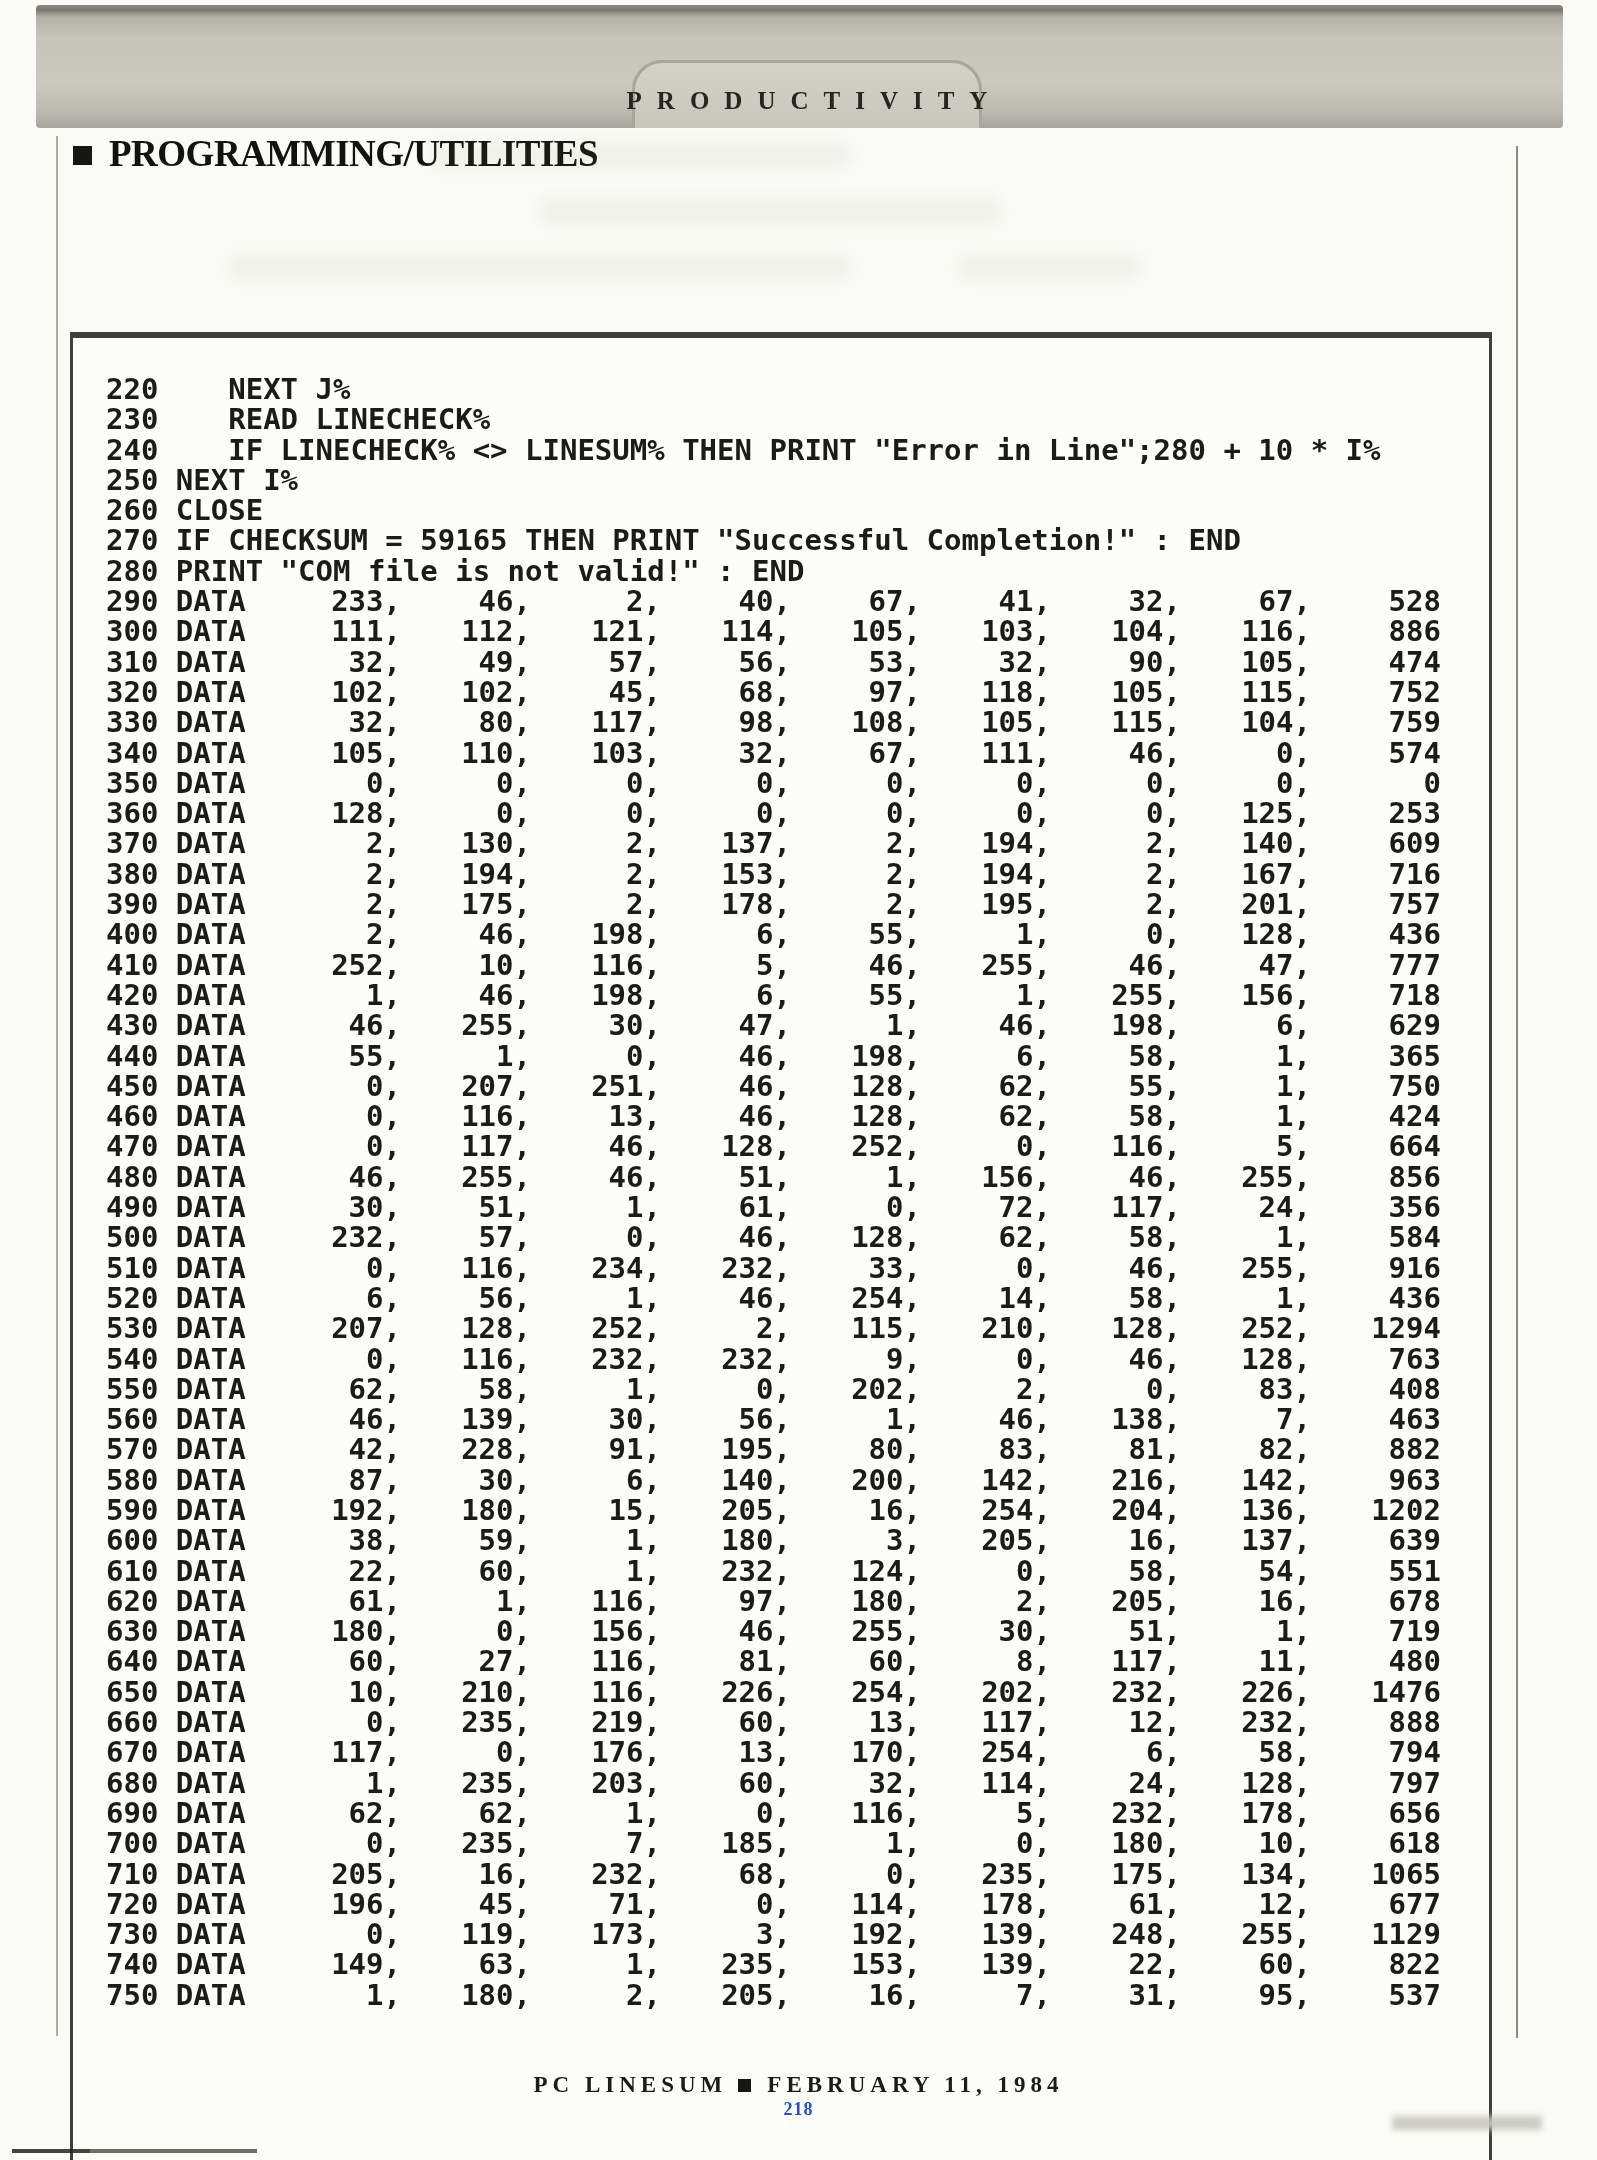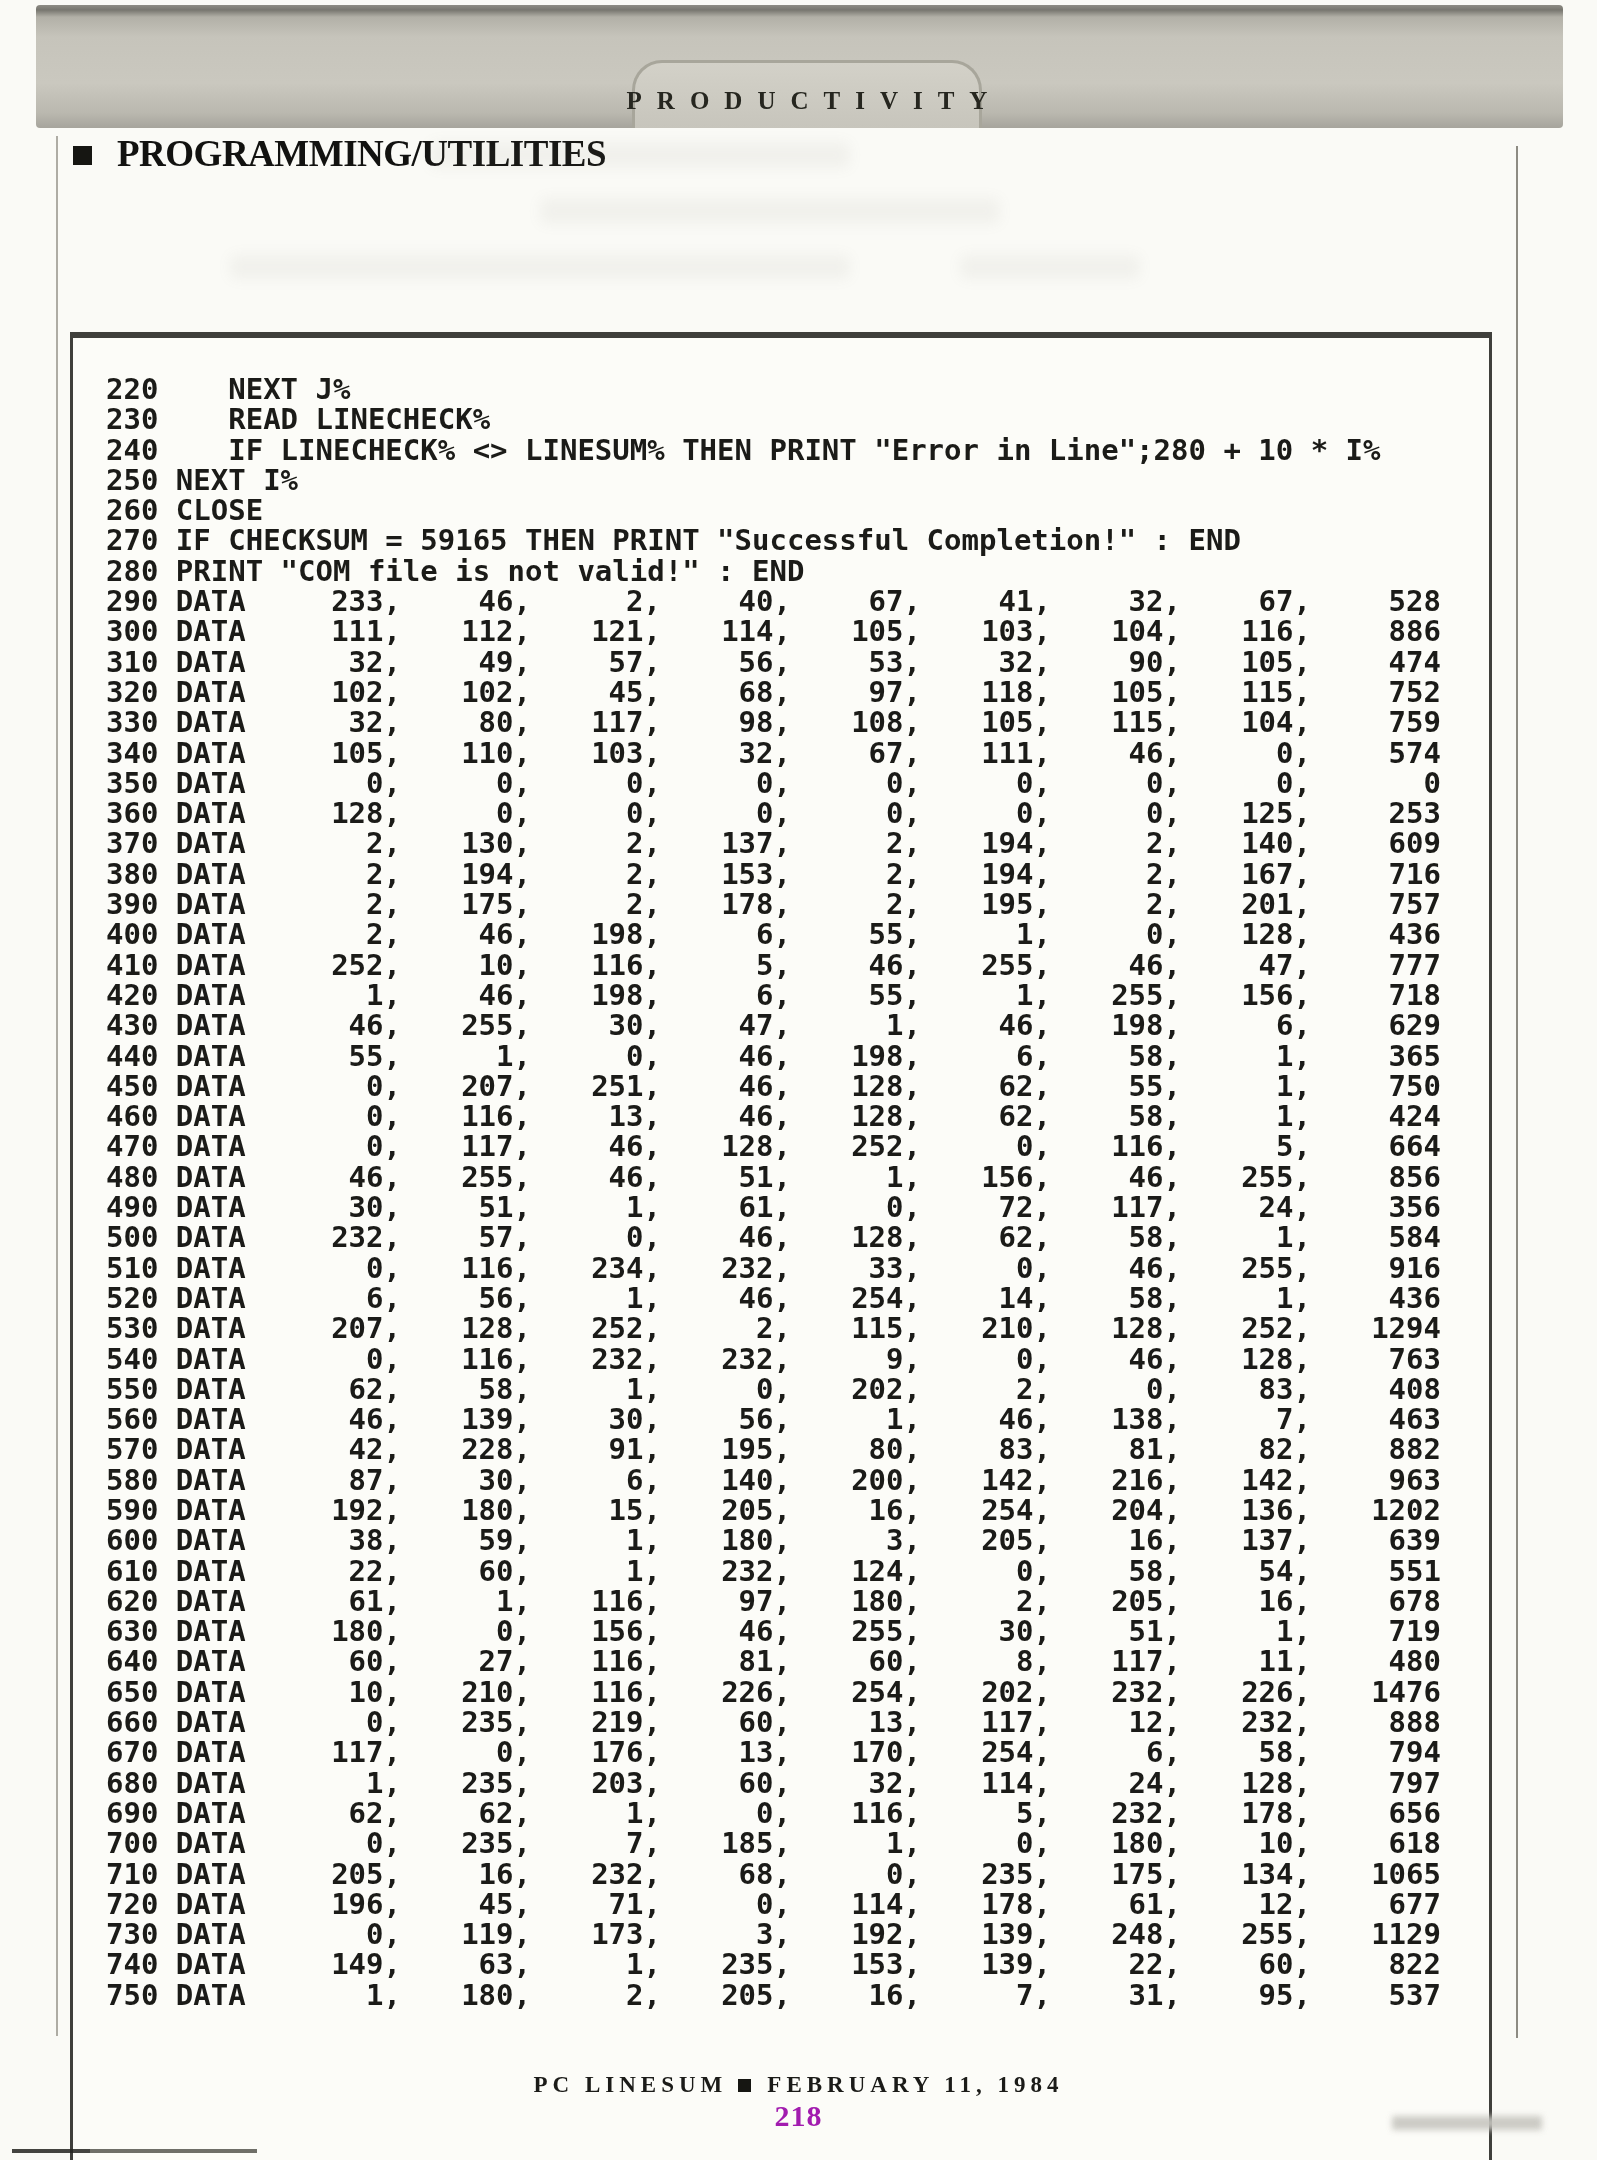--- a/index.html
+++ b/index.html
@@ -51,7 +51,7 @@
   
   .section-heading {
     position: absolute; left: 73px; top: 132px;
-    display: flex; align-items: center; gap: 25px;
+    display: flex; align-items: center; gap: 17px;
   }
   .bullet {
     width: 19px; height: 19px; background: #161612; margin-top: 3px;

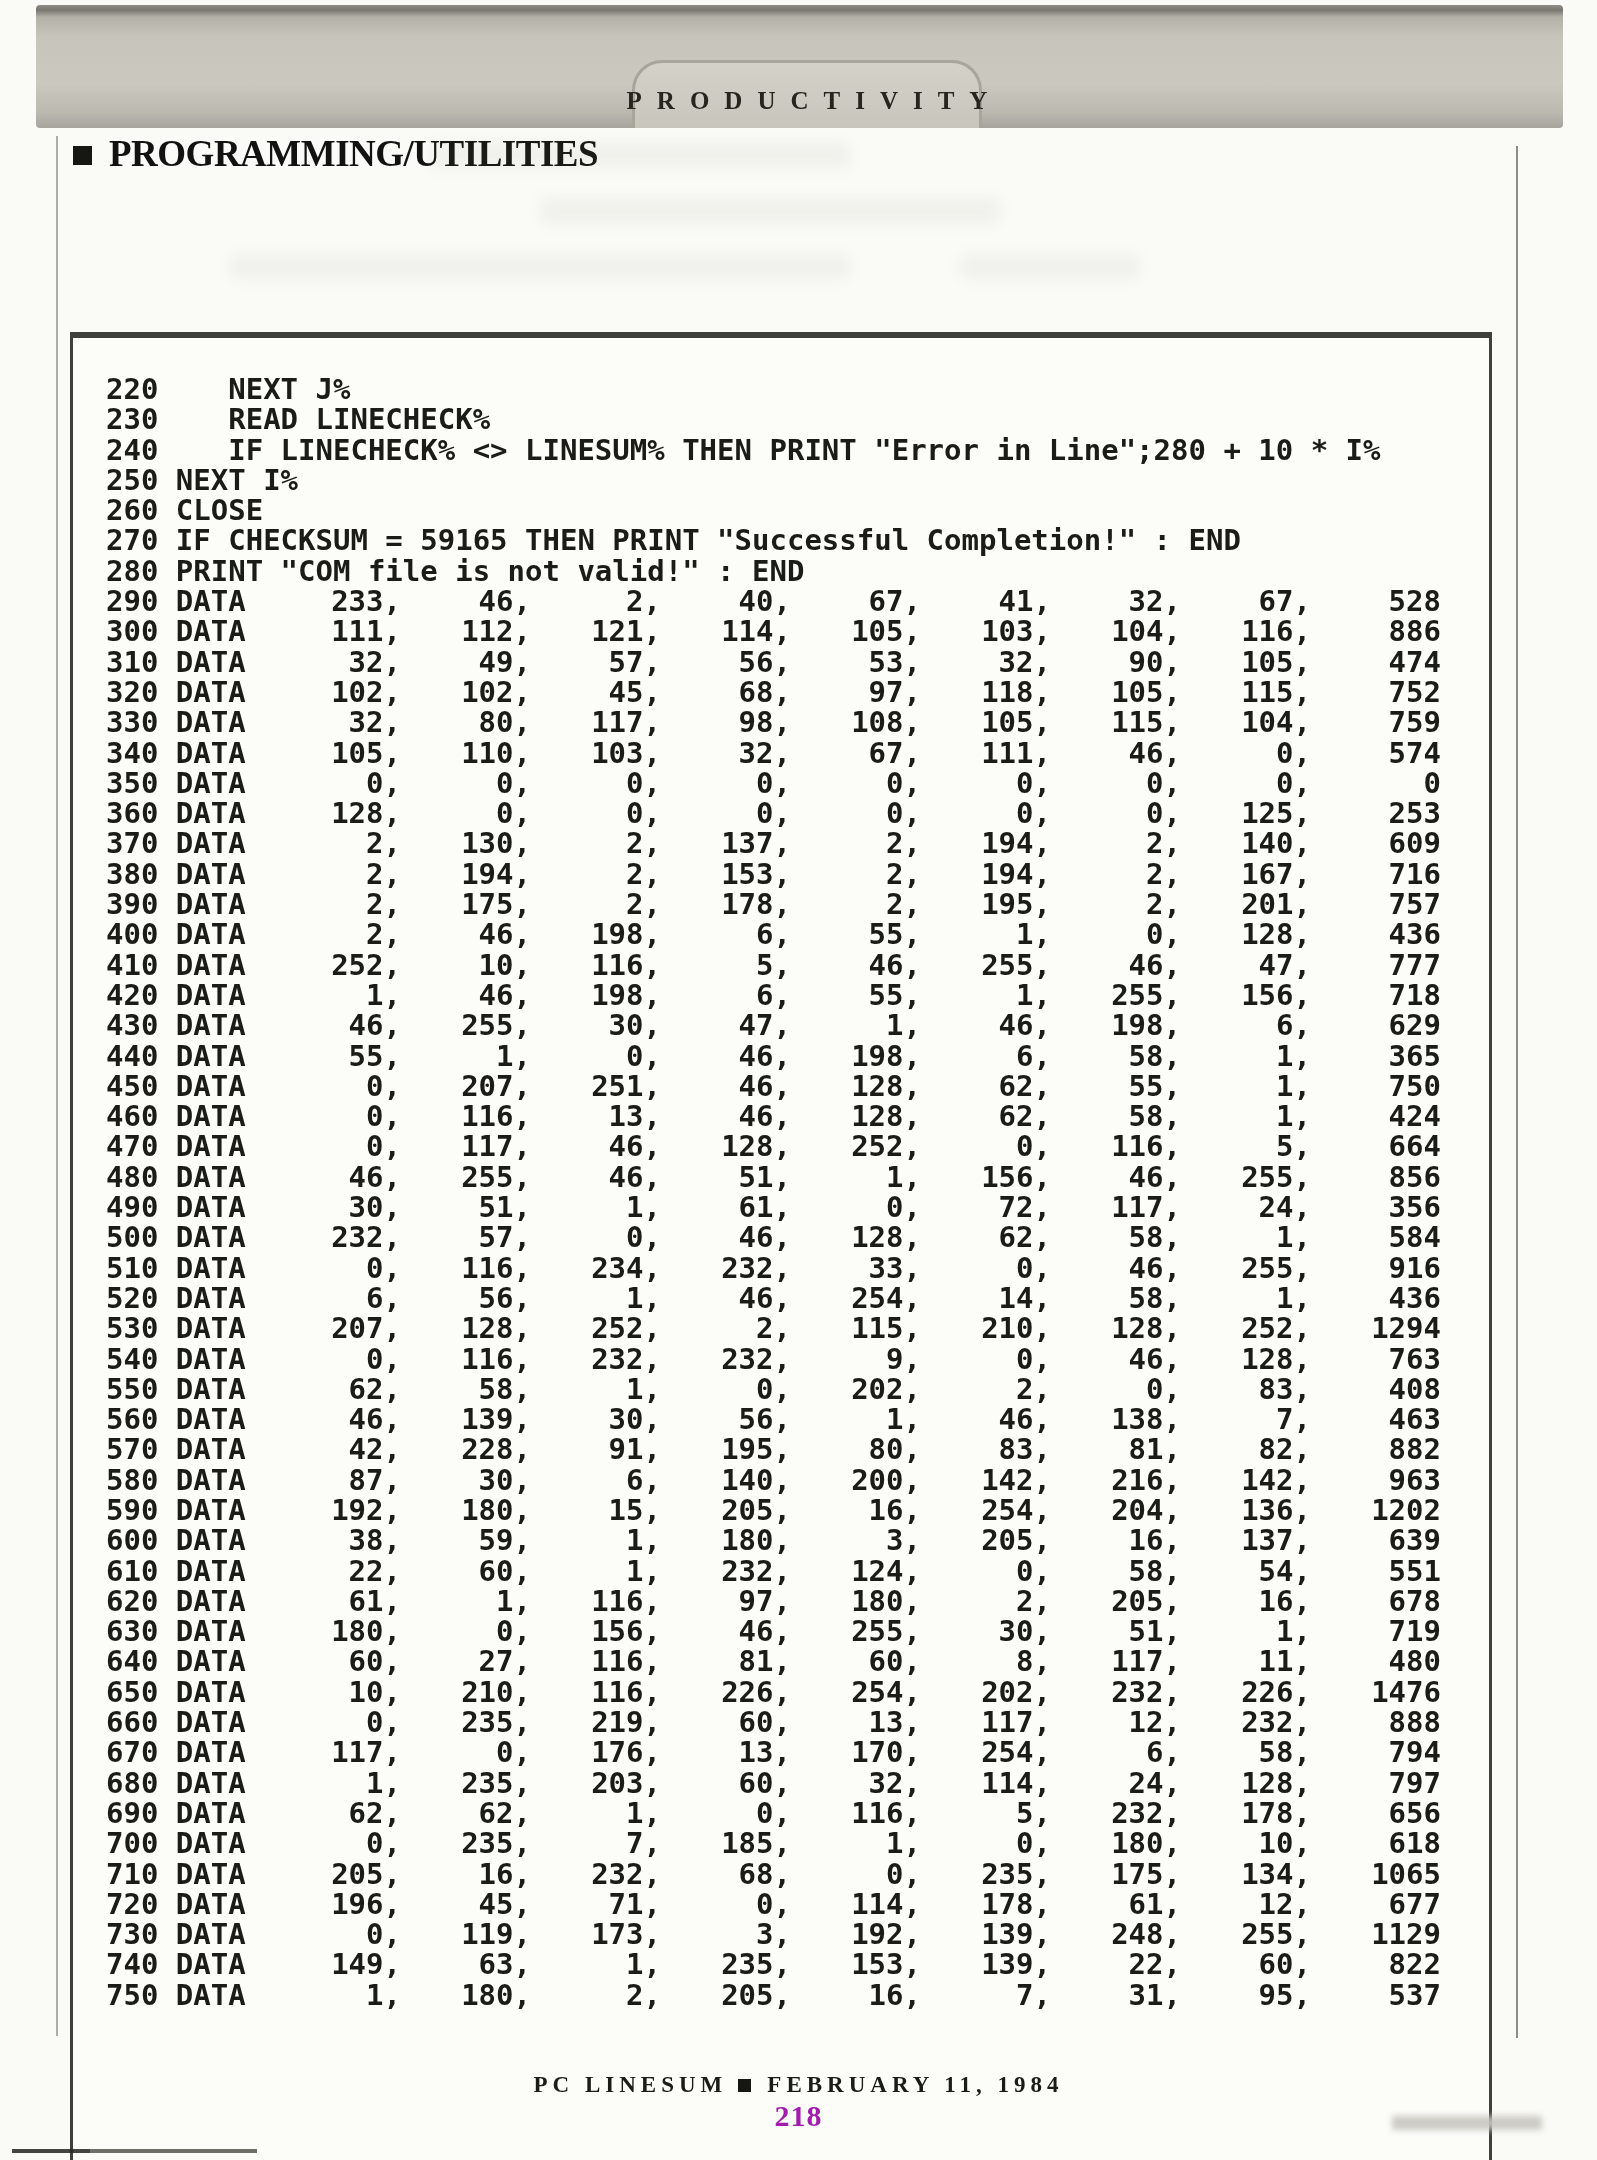--- a/index.html
+++ b/index.html
@@ -106,8 +106,8 @@
     background: #161612; margin: 0 16px 0 11px;
   }
   .page-number {
-    font-weight: bold; font-size: 30px; letter-spacing: 1px;
-    color: #a21caf; margin-top: 1px;
+    font-weight: bold; font-size: 18px; letter-spacing: 1px;
+    color: #1d4ed8; margin-top: 1px;
   }
   
   .artifact-line {

